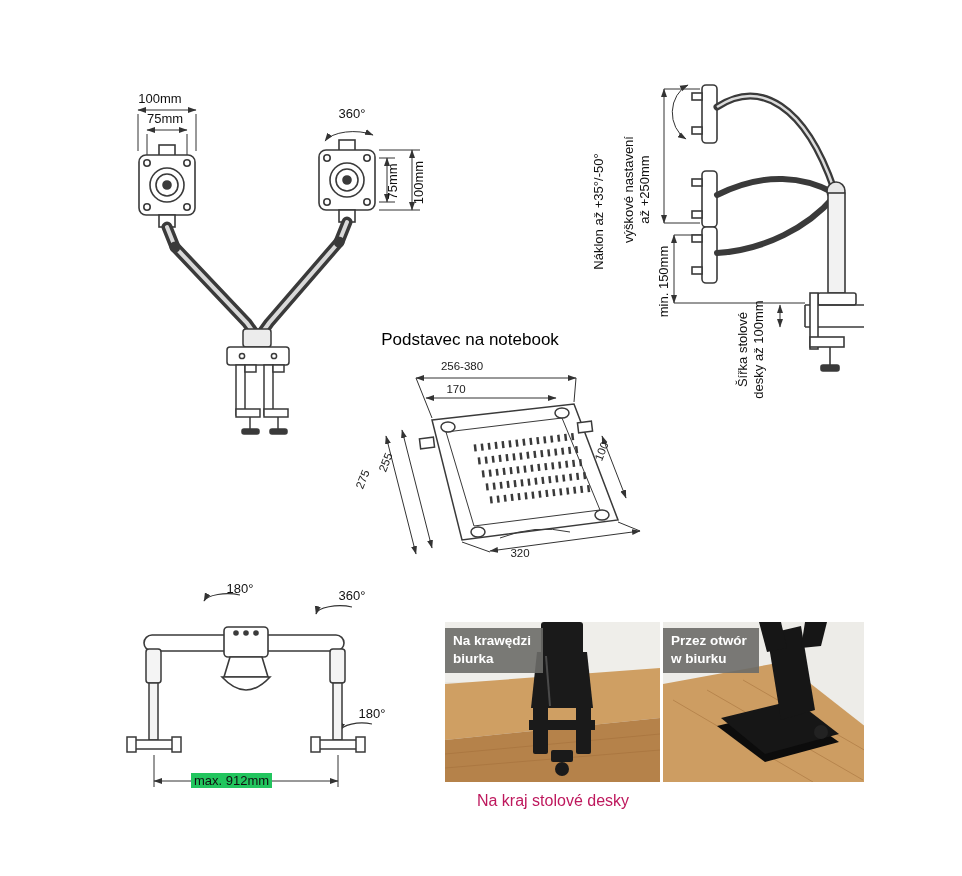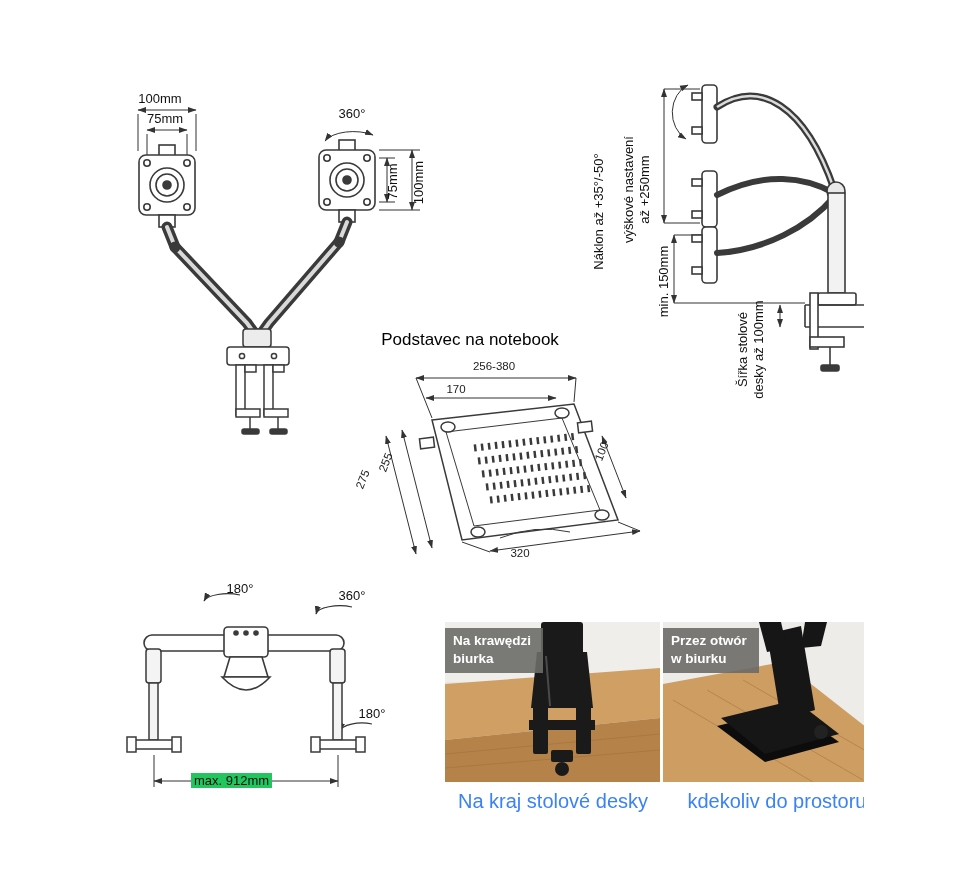--- a/index.html
+++ b/index.html
@@ -210,7 +210,7 @@
     </g>
   </svg>
 
-  <div class="lbl11" style="left:464px;top:360px;width:60px">256-380</div>
+  <div class="lbl11" style="left:432px;top:360px;width:60px">256-380</div>
   <div class="lbl11" style="left:436px;top:383px;width:40px">170</div>
   <div class="lbl11 rot68" style="left:366px;top:456px;width:40px">255</div>
   <div class="lbl11 rot68" style="left:343px;top:473px;width:40px">275</div>

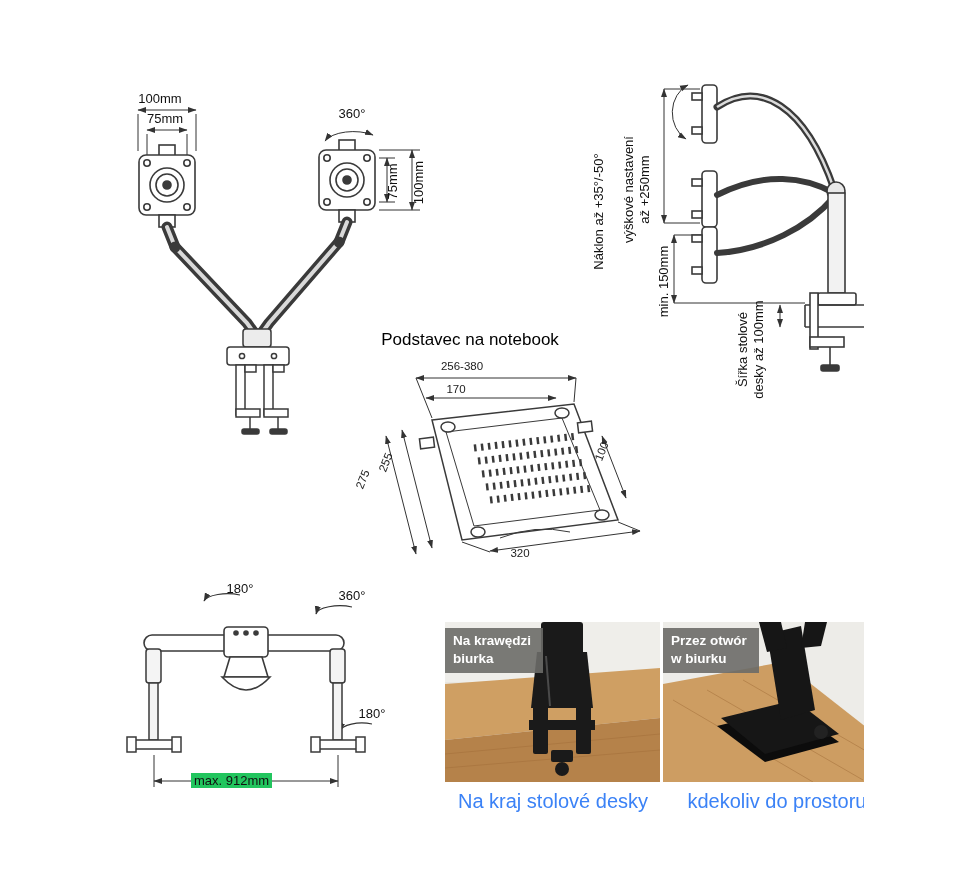--- a/index.html
+++ b/index.html
@@ -17,7 +17,7 @@
   .photo svg{position:absolute;left:0;top:0}
   .badge{position:absolute;left:0;top:6px;background:rgba(108,107,104,.9);color:#fff;font-weight:bold;font-size:13.5px;line-height:18px;padding:4px 12px 5px 8px}
   .badge span{display:block}
-  .caption{position:absolute;font-size:20px;color:#3b82f6;text-align:center;line-height:20px;white-space:nowrap}
+  .caption{position:absolute;font-size:16px;color:#be185d;text-align:center;line-height:20px;white-space:nowrap}
 </style>
 </head>
 <body>

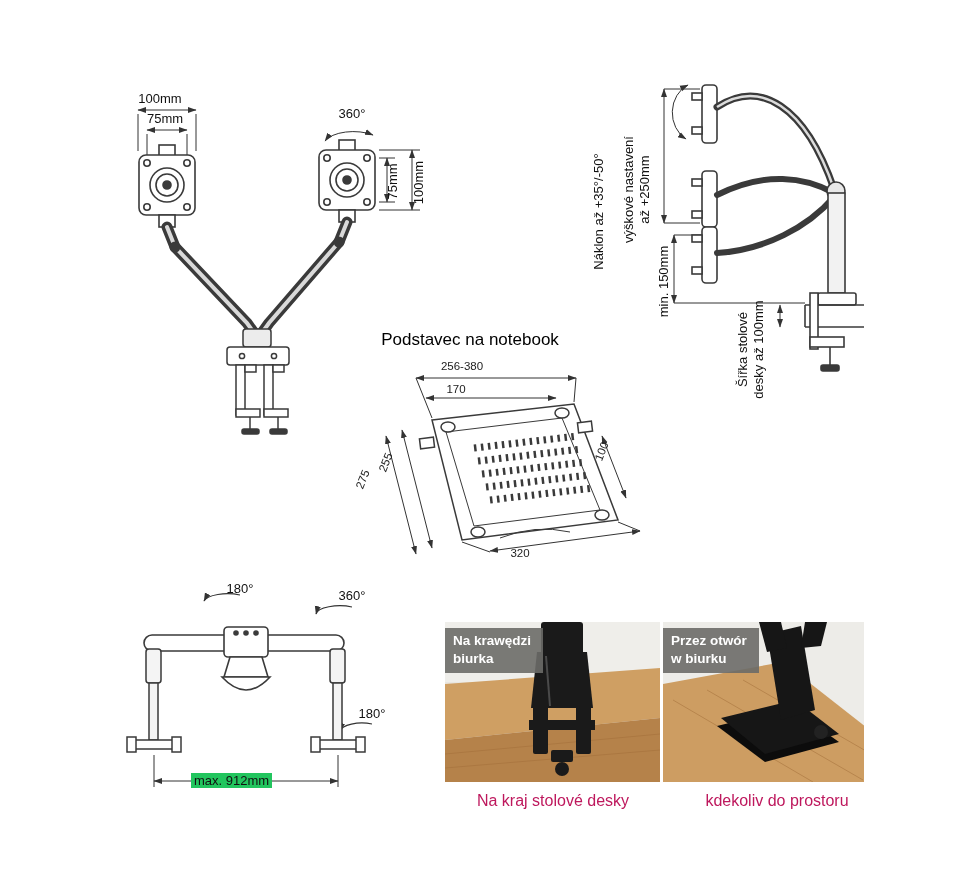--- a/index.html
+++ b/index.html
@@ -320,7 +320,6 @@
 
   <div class="caption" style="left:443px;top:791px;width:220px">Na kraj stolové desky</div>
   <div class="caption" style="left:667px;top:791px;width:220px">
-    <span style="display:block">kdekoliv do prostoru</span>
   </div>
 
 </div>

